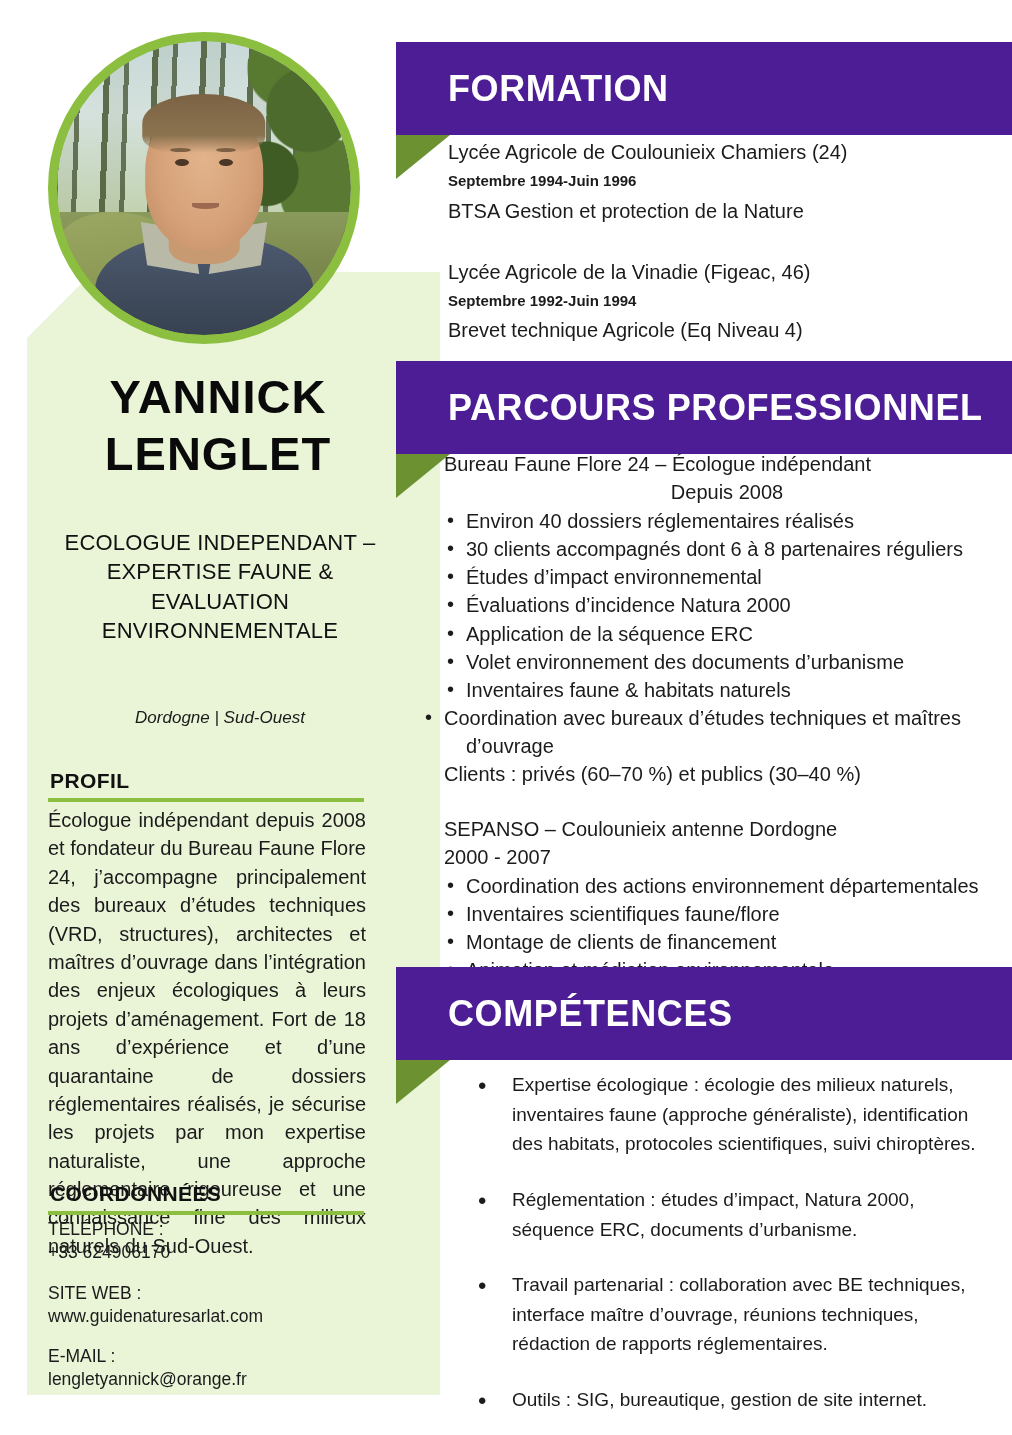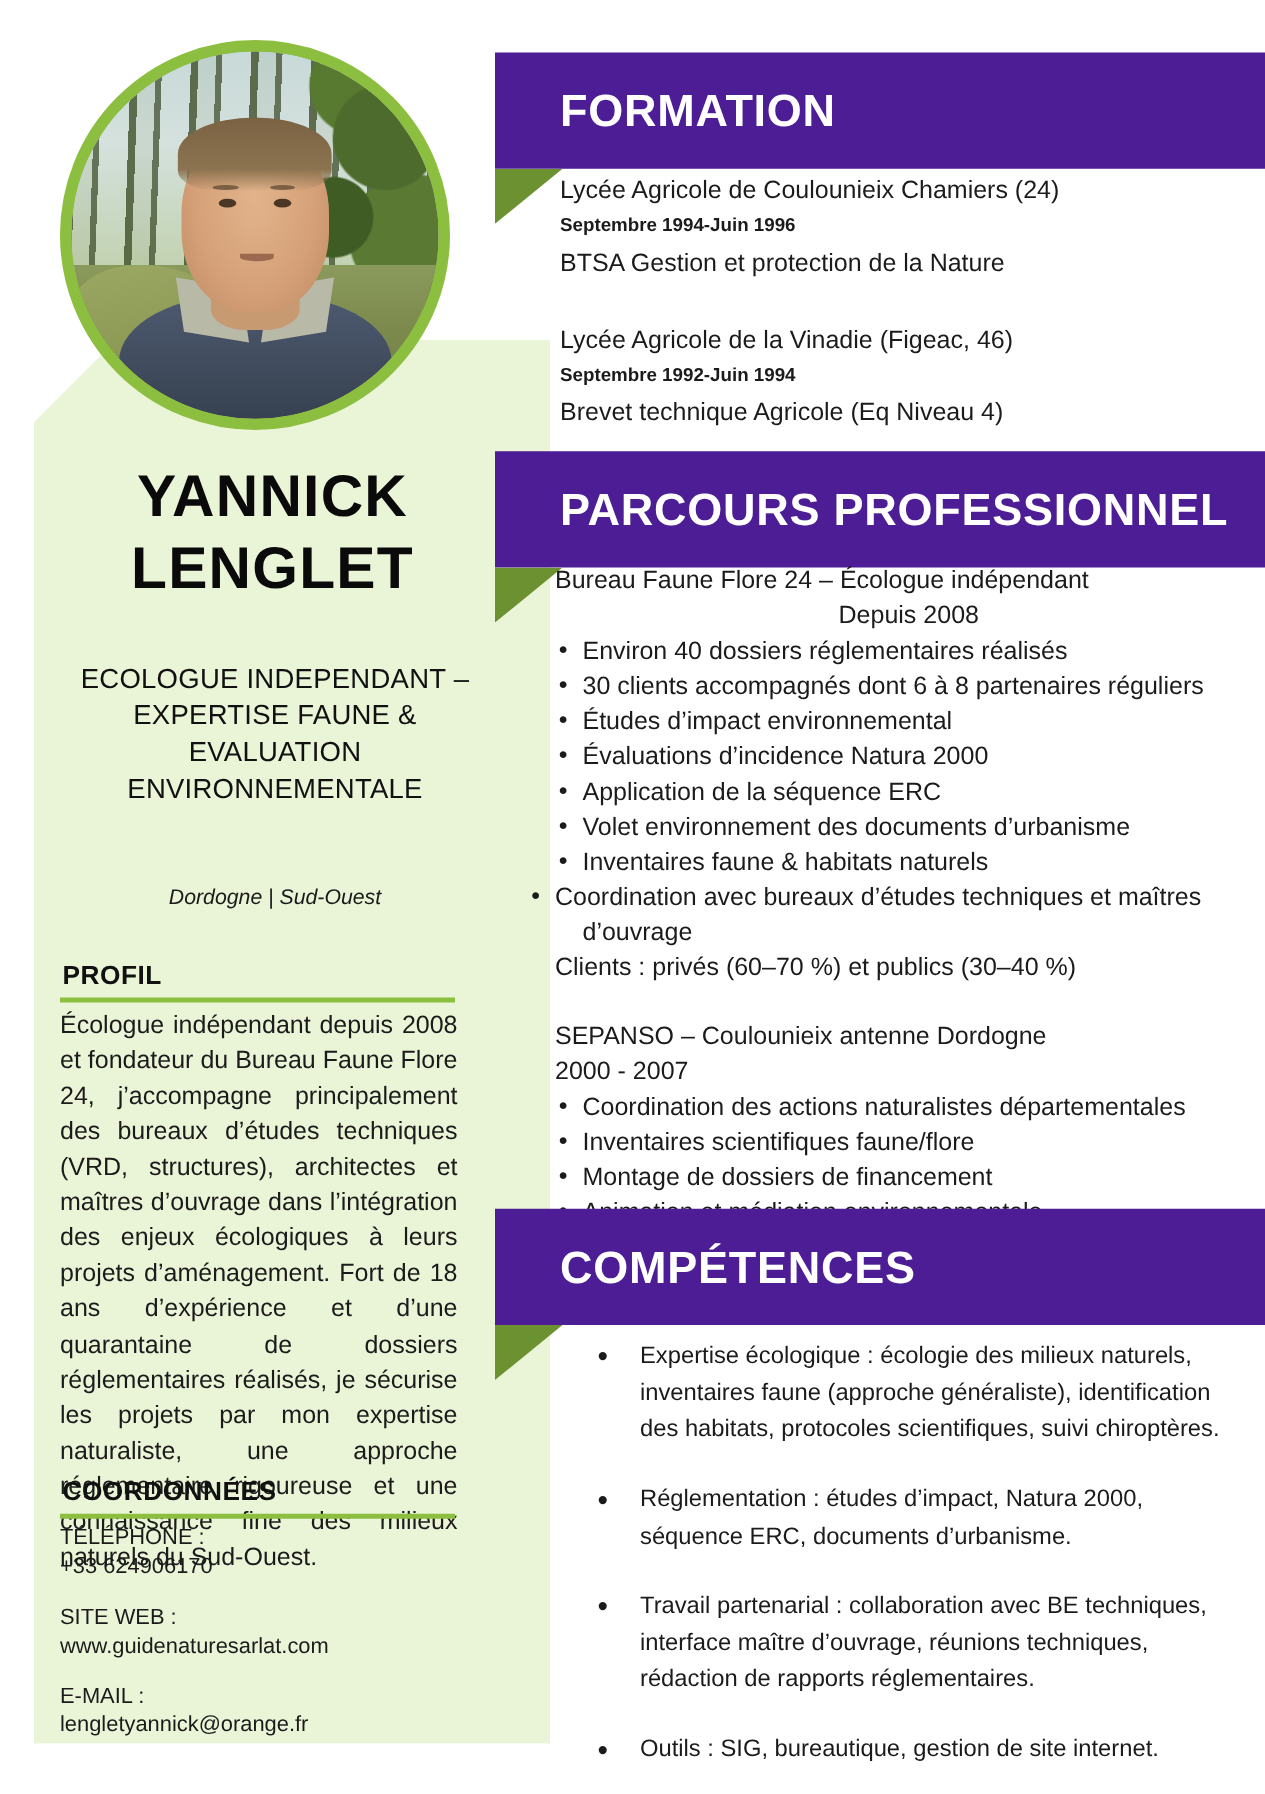--- a/index.html
+++ b/index.html
@@ -448,7 +448,7 @@
       <div class="job-title-line">SEPANSO – Coulounieix antenne Dordogne</div>
       <div class="job-period-left">2000 - 2007</div>
       <ul class="job-bullets">
-        <li>Coordination des actions naturalistes départementales</li>
+        <li>Coordination des actions environnement départementales</li>
         <li>Inventaires scientifiques faune/flore</li>
         <li>Montage de dossiers de financement</li>
         <li>Animation et médiation environnementale</li>

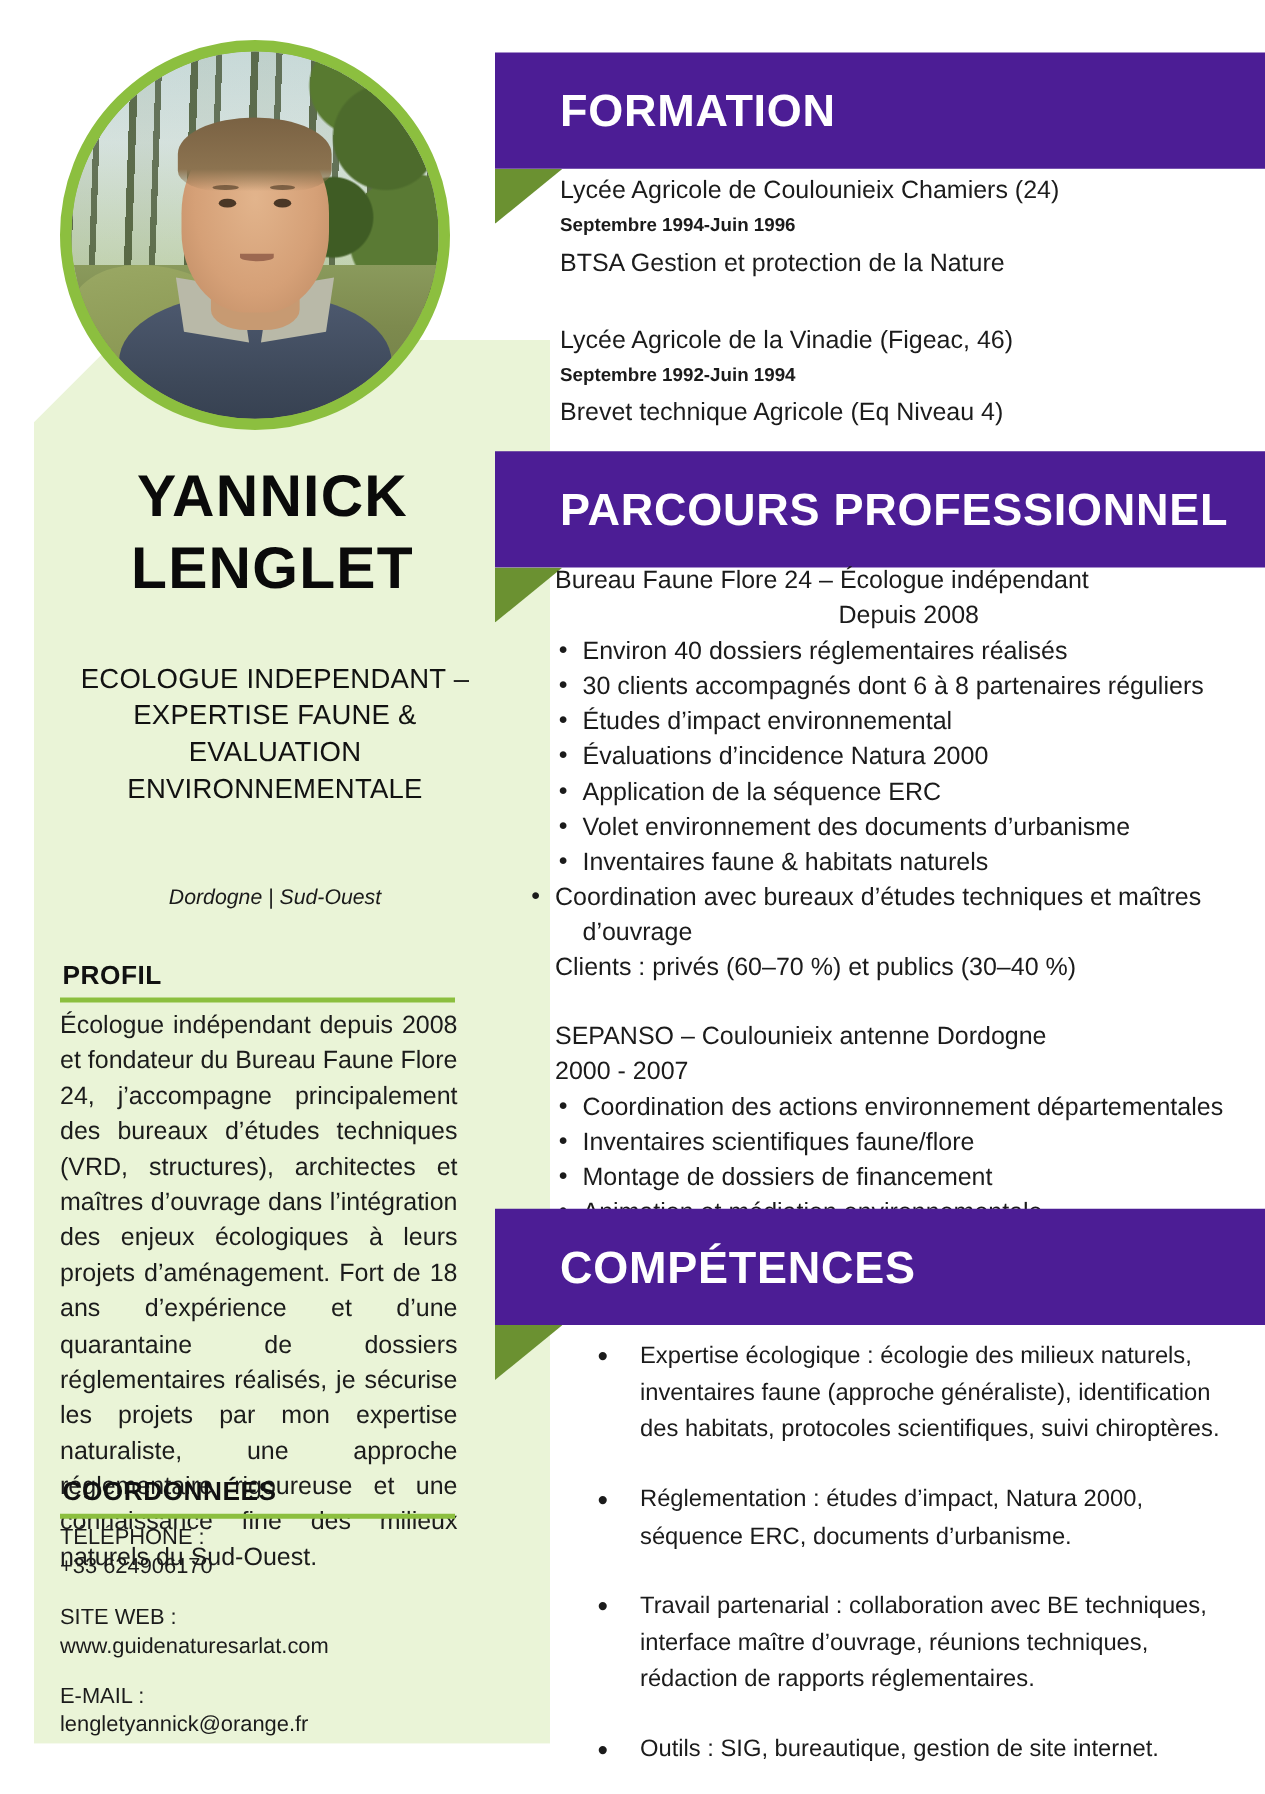--- a/index.html
+++ b/index.html
@@ -450,7 +450,7 @@
       <ul class="job-bullets">
         <li>Coordination des actions environnement départementales</li>
         <li>Inventaires scientifiques faune/flore</li>
-        <li>Montage de dossiers de financement</li>
+        <li>Montage de clients de financement</li>
         <li>Animation et médiation environnementale</li>
         <li>Travail en réseau avec acteurs institutionnels</li>
       </ul>

